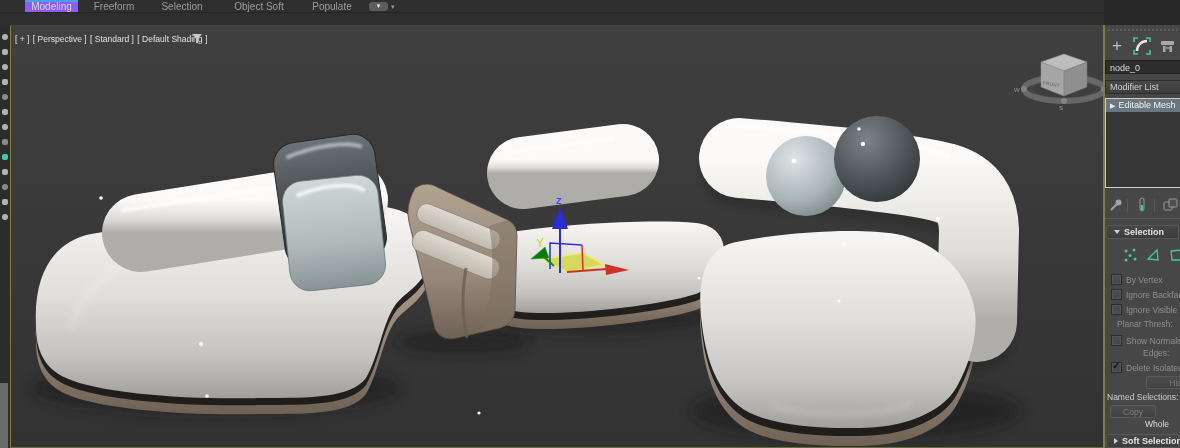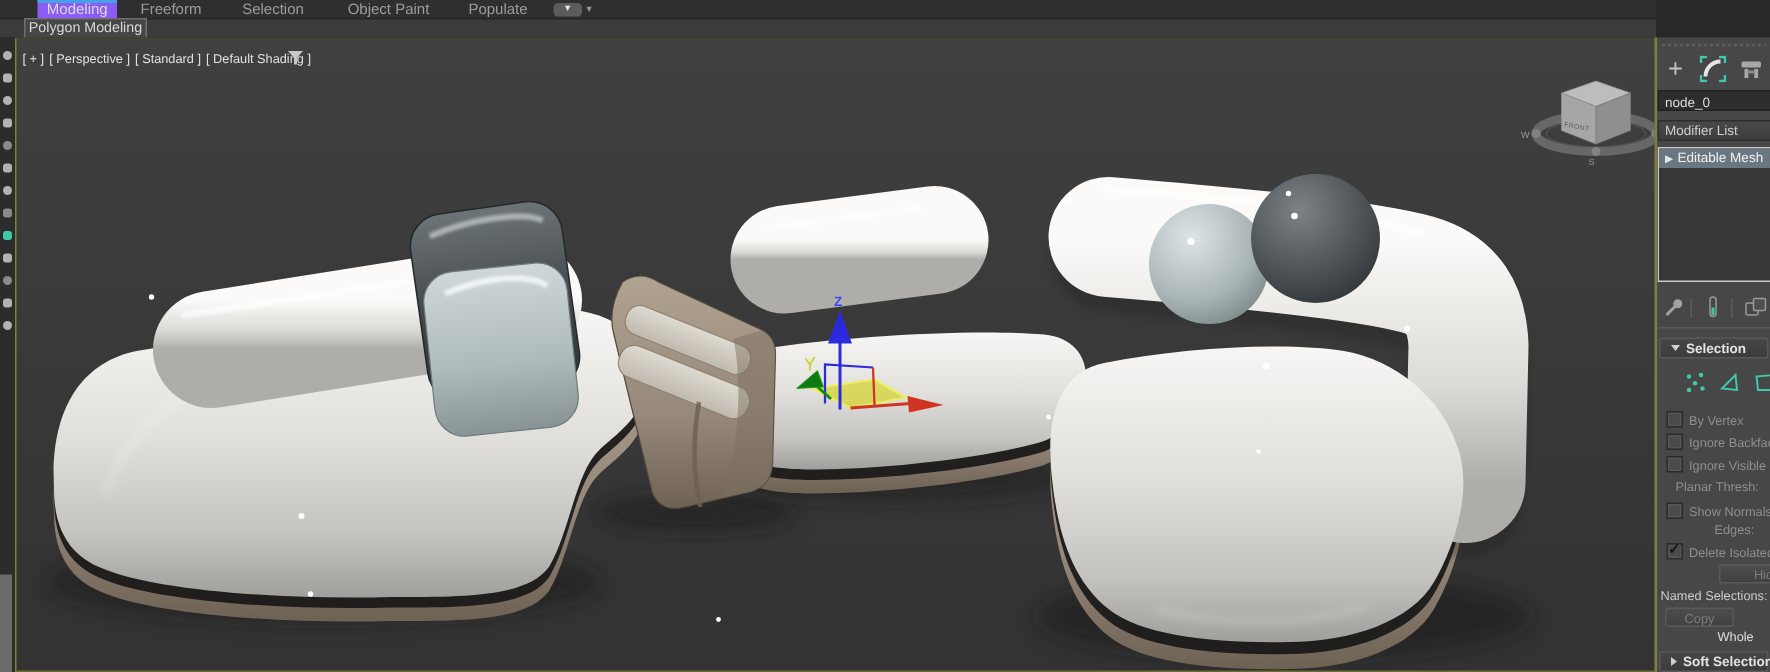--- a/index.html
+++ b/index.html
@@ -89,7 +89,7 @@
           <span>Selection</span>
         </div>
       <div class="rtab" style="left:230px;width:58px;">
-          <span>Object Paint</span>
+          <span>Object Soft</span>
         </div>
       <div class="rtab" style="left:310px;width:44px;">
           <span>Populate</span>

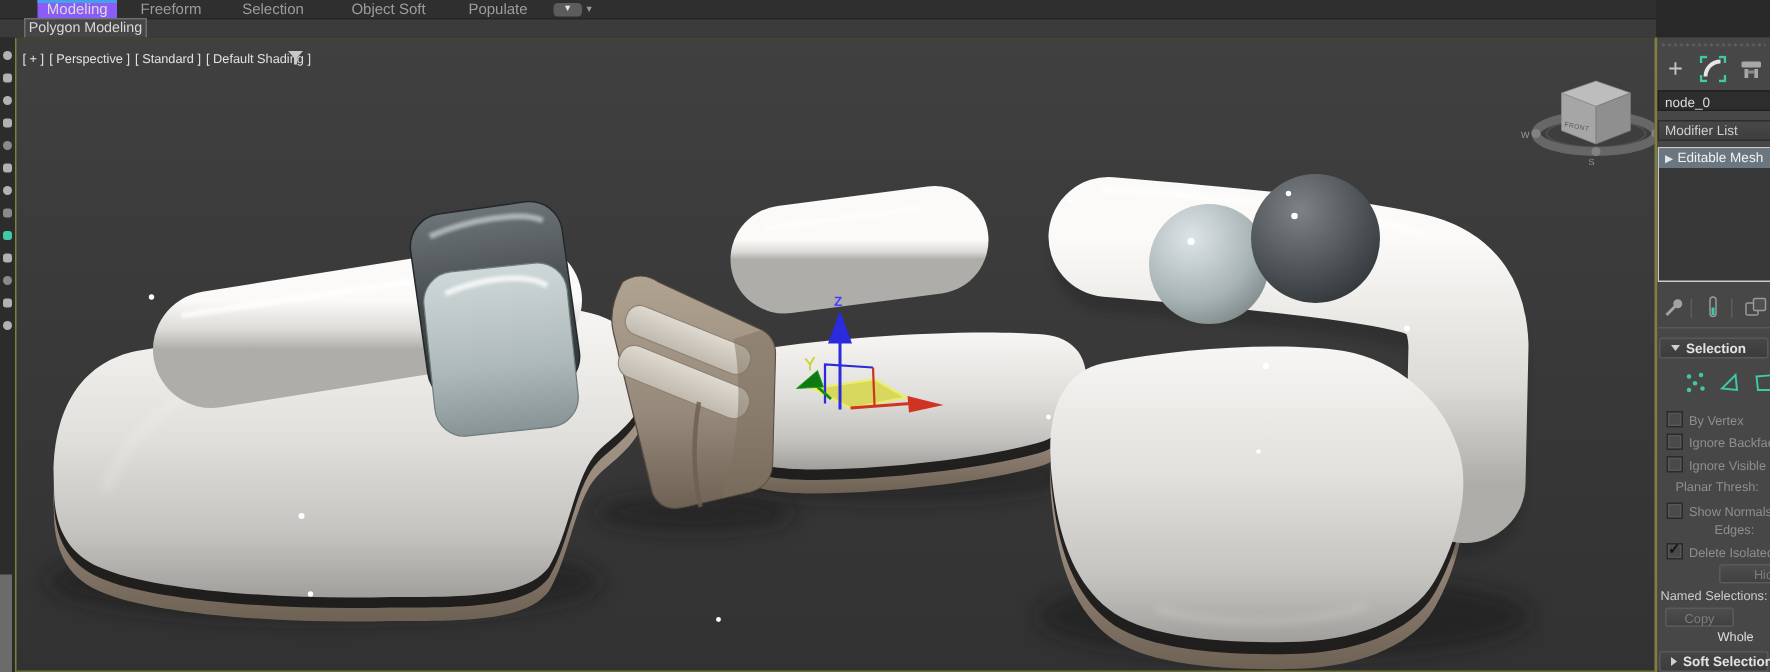--- a/index.html
+++ b/index.html
@@ -97,9 +97,6 @@
       <div class="ribbon-min">▾</div>
       <div class="ribbon-min-caret">▾</div>
     </div>
-    <div class="panelrow">
-      <div class="ptab">Polygon Modeling</div>
-    </div>
     <div class="ribbon-right"></div>
   </div>
 

